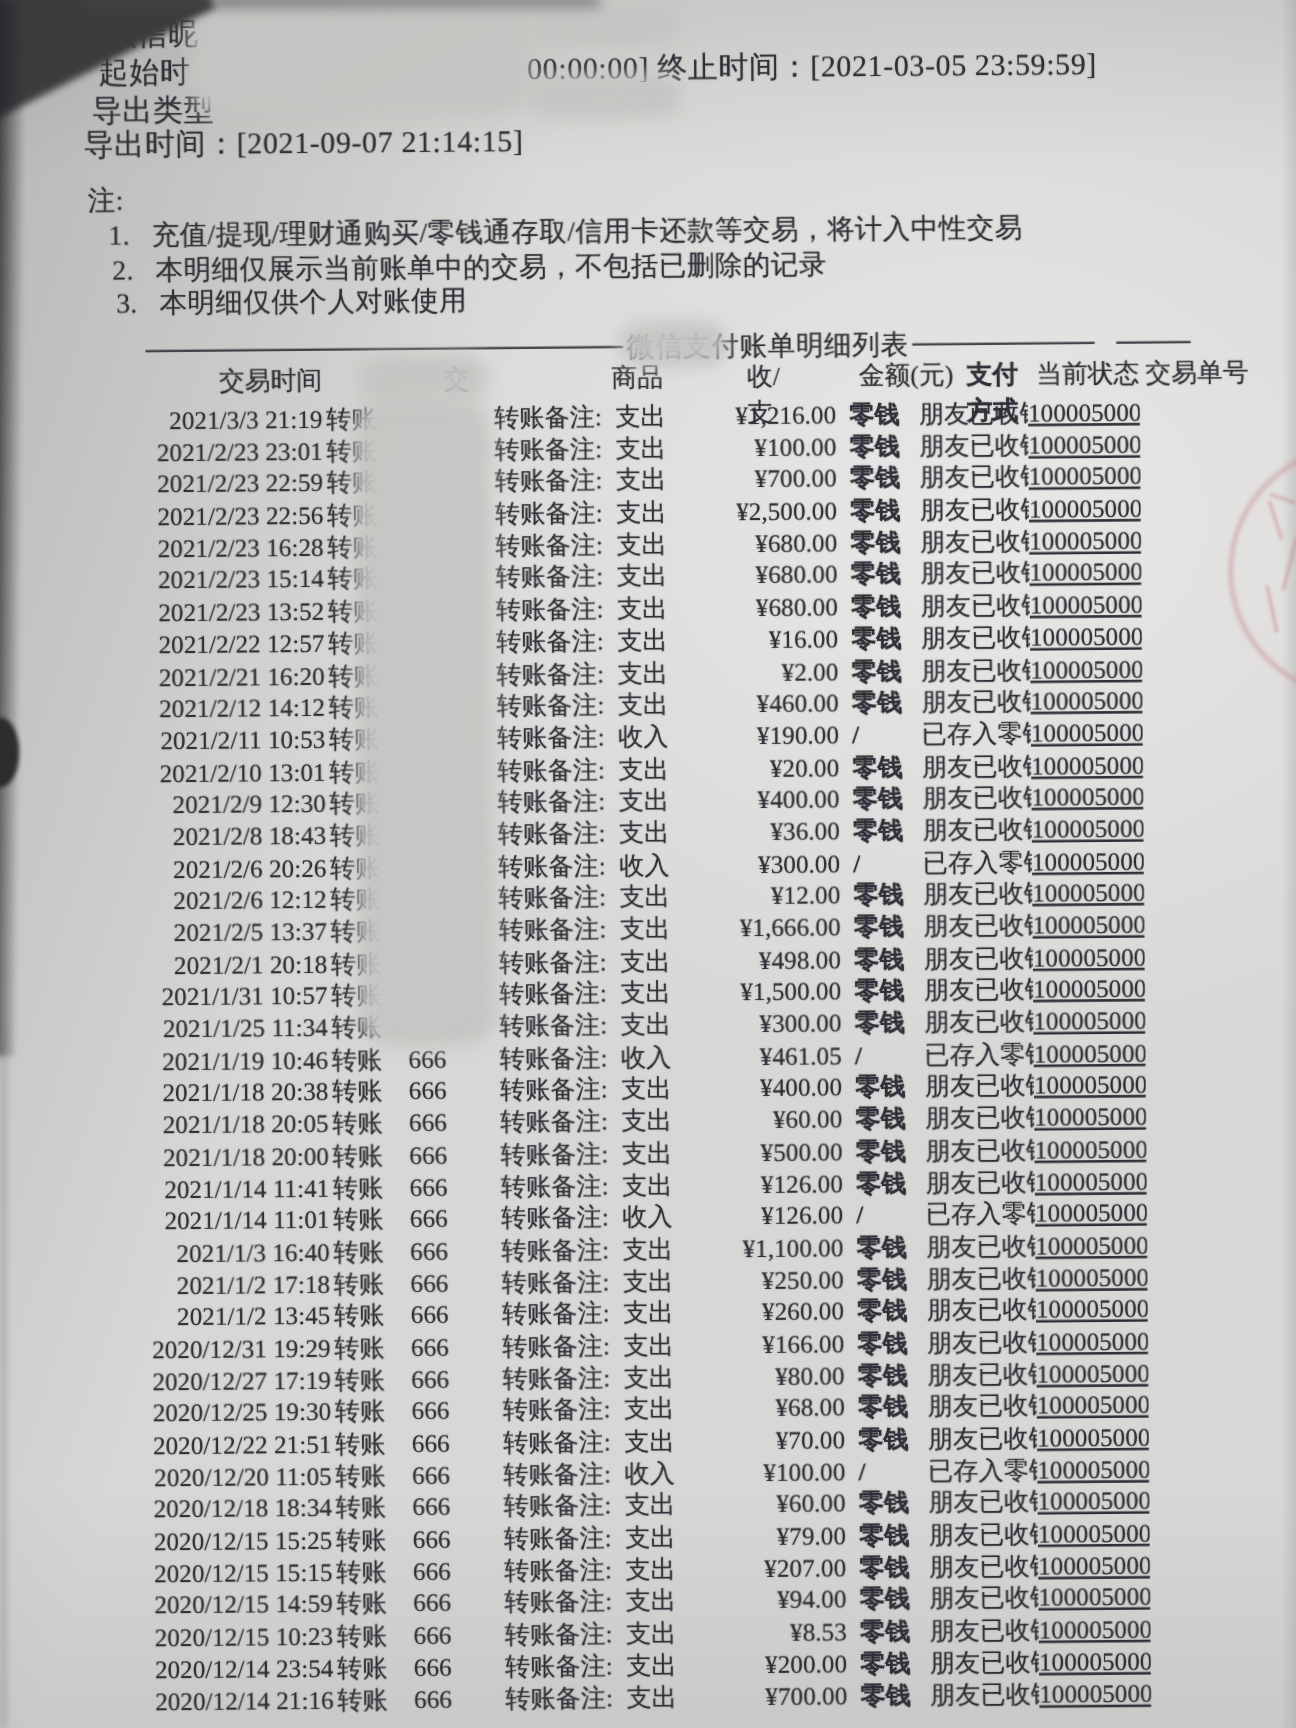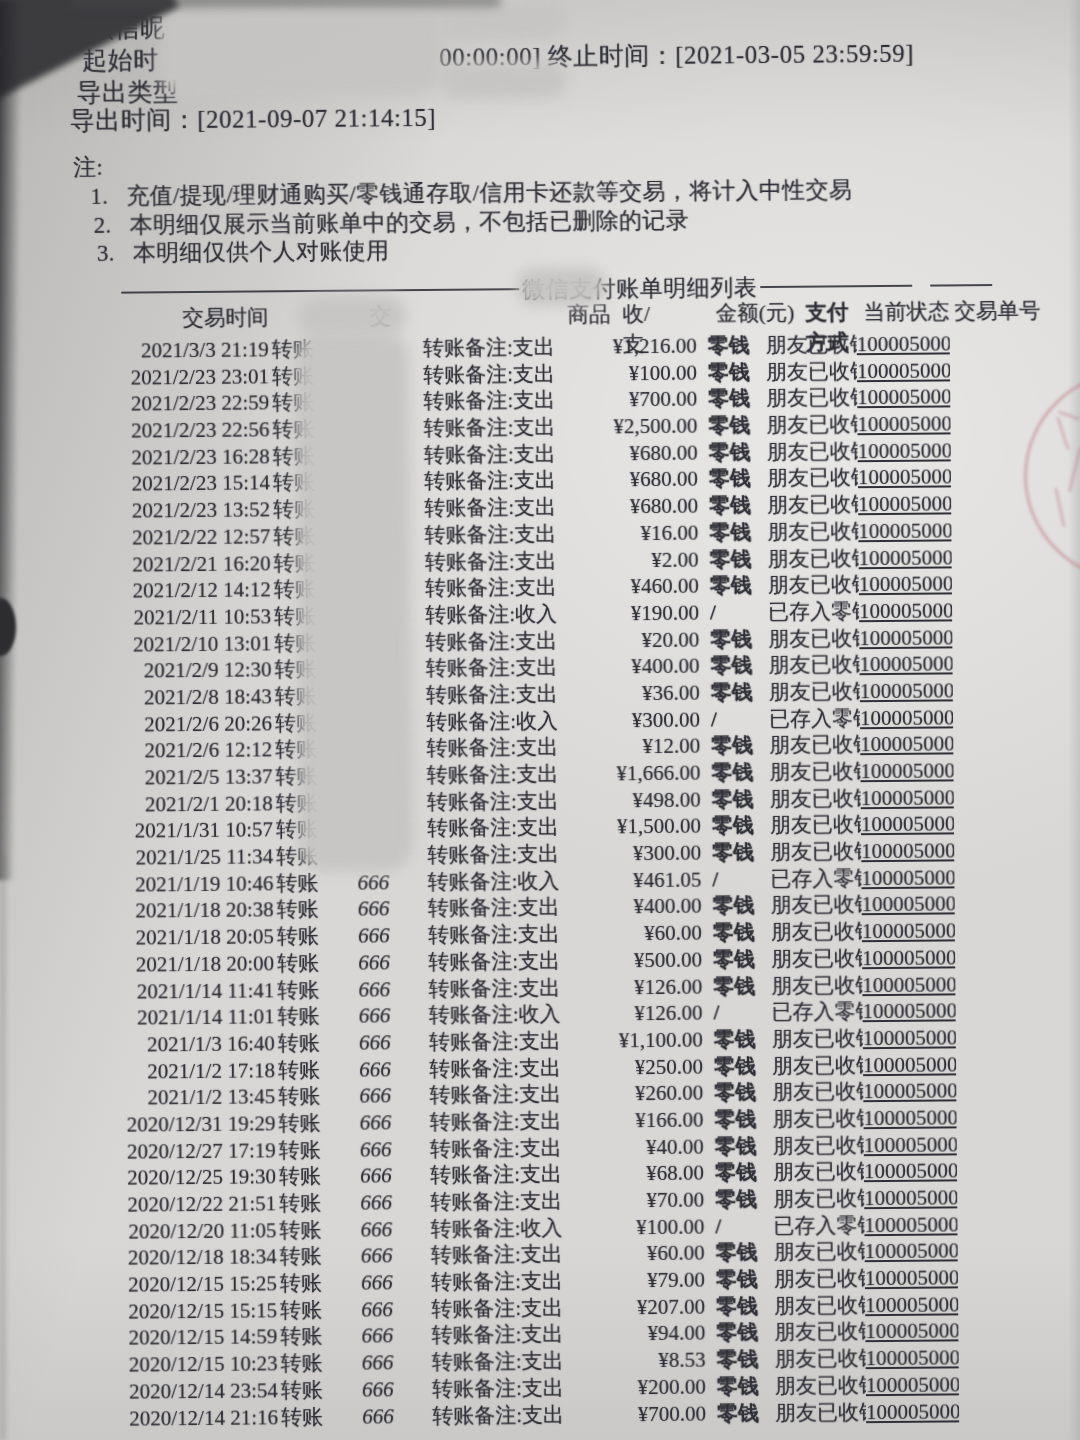--- a/index.html
+++ b/index.html
@@ -44,7 +44,7 @@
   .c-time{width:212px;text-align:right;}
   .c-type{width:64px;padding-left:3px;}
   .c-party{width:76px;text-align:center;padding-right:10px;box-sizing:border-box;font-style:italic;}
-  .c-prod{width:101px;text-align:right;}
+  .c-prod{width:101px;}
   .c-inout{width:57px;}
   .c-amt{width:127px;text-align:right;}
   .c-meth{width:63px;padding-left:11px;box-sizing:border-box;font-weight:bold;}

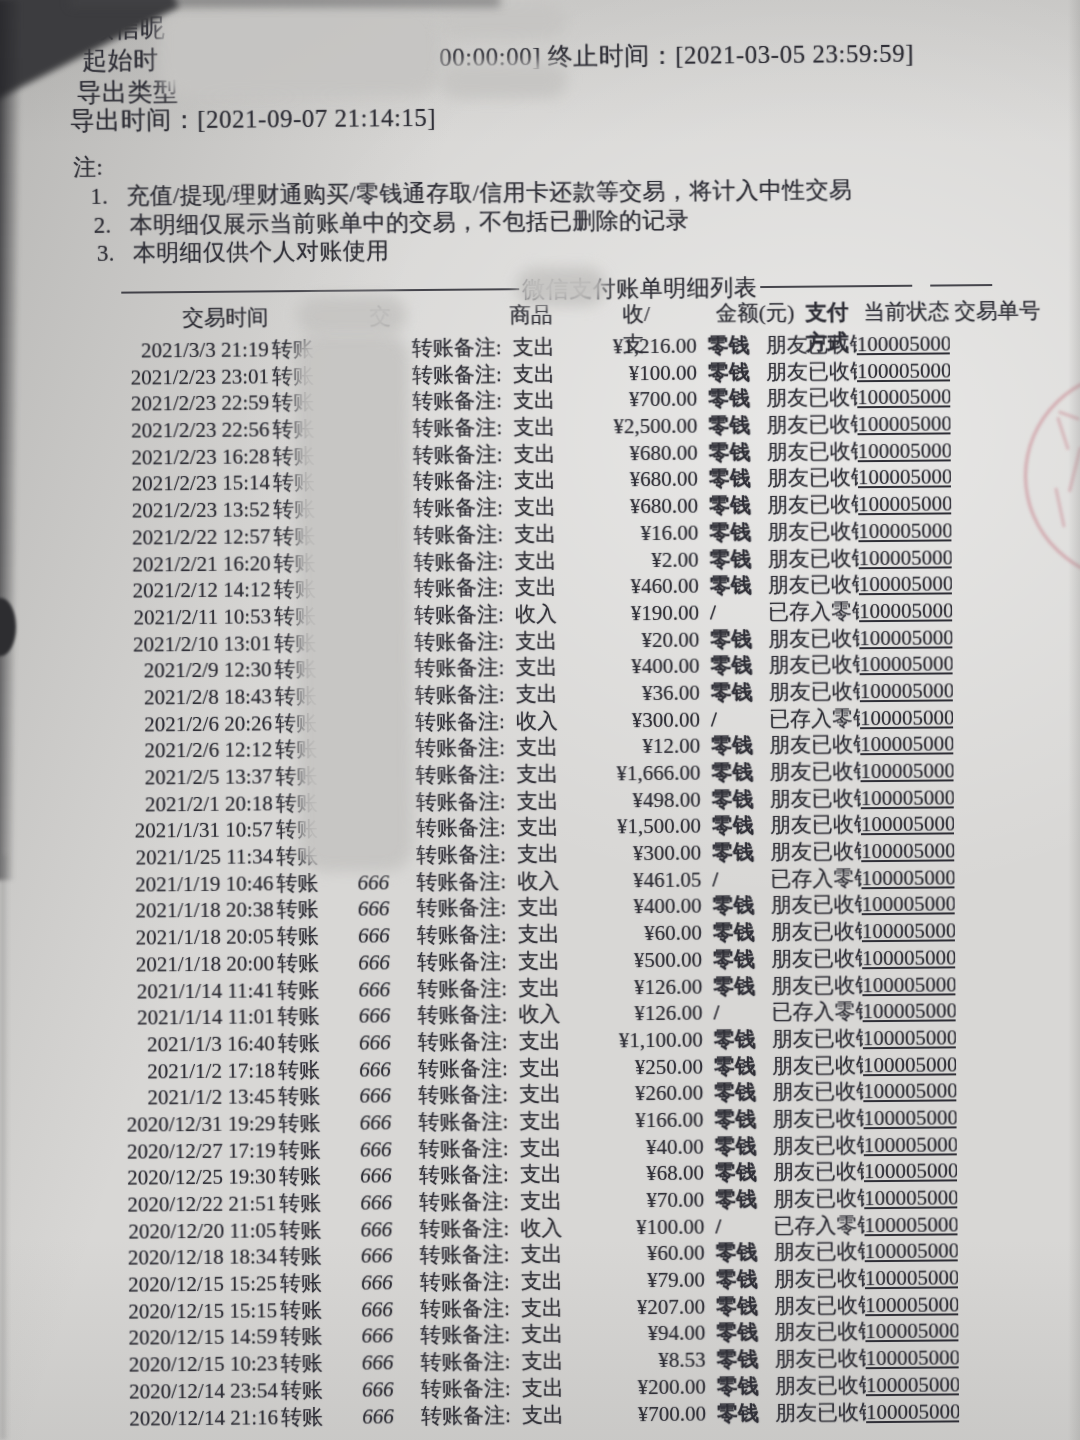--- a/index.html
+++ b/index.html
@@ -43,7 +43,7 @@
   .cell{display:block;flex:none;}
   .c-time{width:212px;text-align:right;}
   .c-type{width:64px;padding-left:3px;}
-  .c-party{width:76px;text-align:center;padding-right:10px;box-sizing:border-box;font-style:italic;}
+  .c-party{width:76px;text-align:left;padding-right:10px;box-sizing:border-box;}
   .c-prod{width:101px;}
   .c-inout{width:57px;}
   .c-amt{width:127px;text-align:right;}

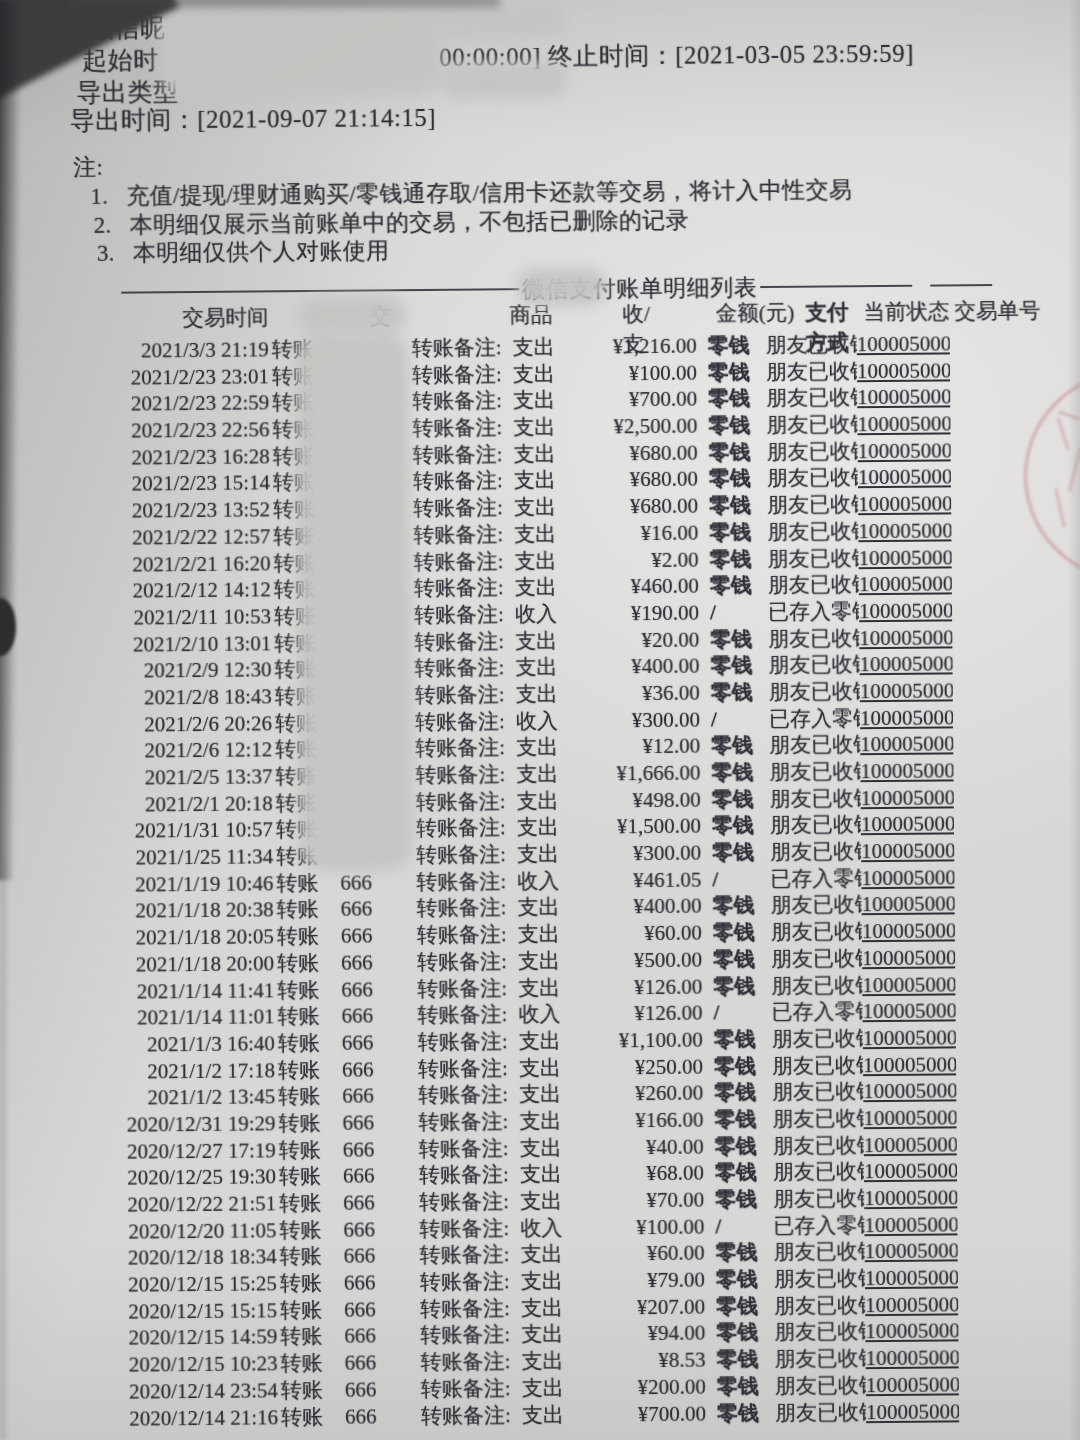--- a/index.html
+++ b/index.html
@@ -463,7 +463,7 @@
           <span class="cell c-party">666</span>
           <span class="cell c-prod">转账备注:</span>
           <span class="cell c-inout">支出</span>
-          <span class="cell c-amt">¥40.00</span>
+          <span class="cell c-amt">¥80.00</span>
           <span class="cell c-meth">零钱</span>
           <span class="cell c-stat">朋友已收钱</span>
           <span class="cell c-id"><span class="idclip">100005000</span></span>

